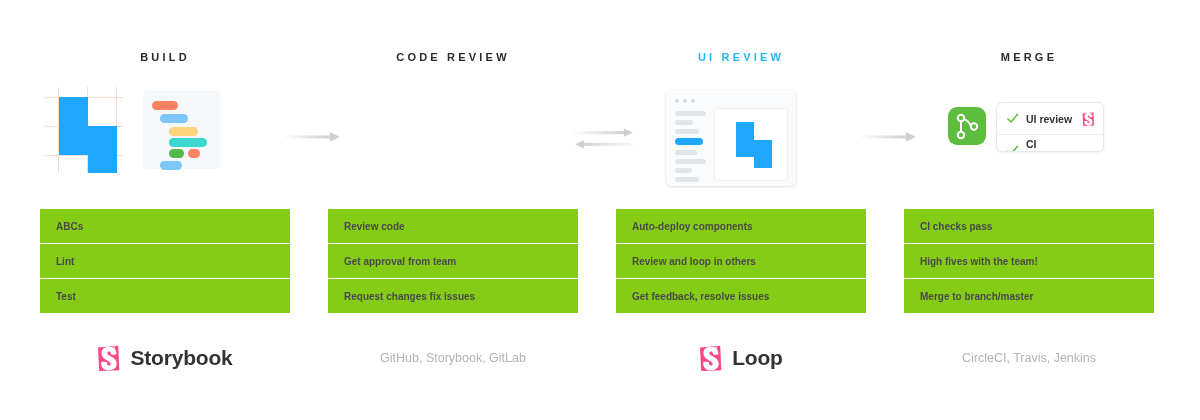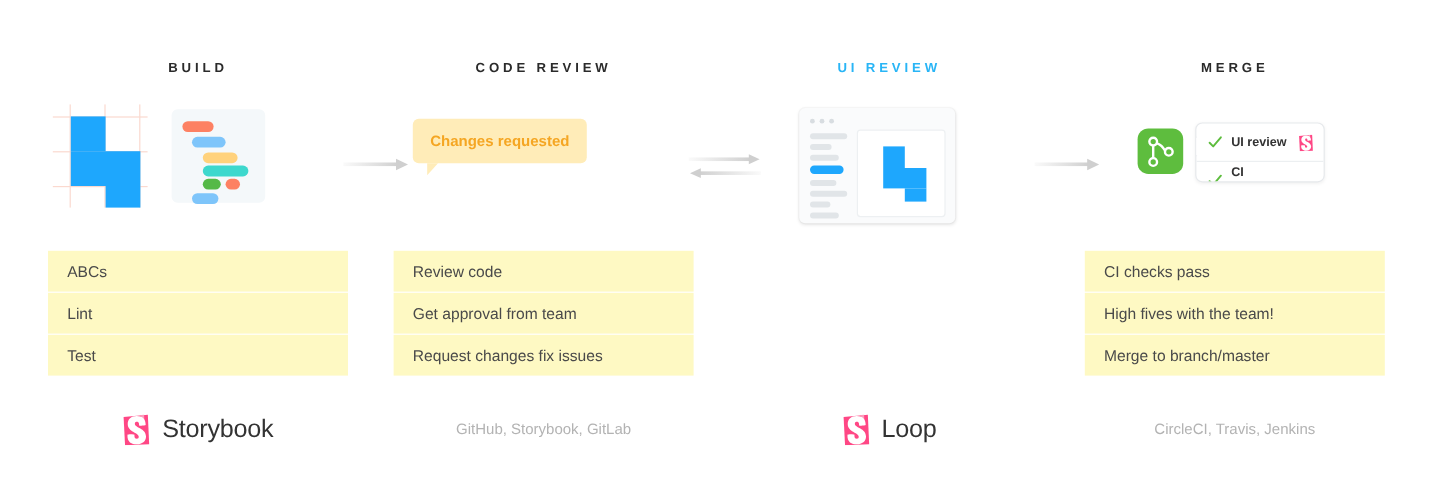--- a/index.html
+++ b/index.html
@@ -228,9 +228,6 @@
     <div class="col-title">CODE REVIEW</div>
 
     <div class="visual">
-      <div class="bubble bubble-warn" style="left:16px;top:14px;width:145px;height:37px;">
-        <span>Changes requested</span>
-      </div>
     </div>
 
     <div class="list">

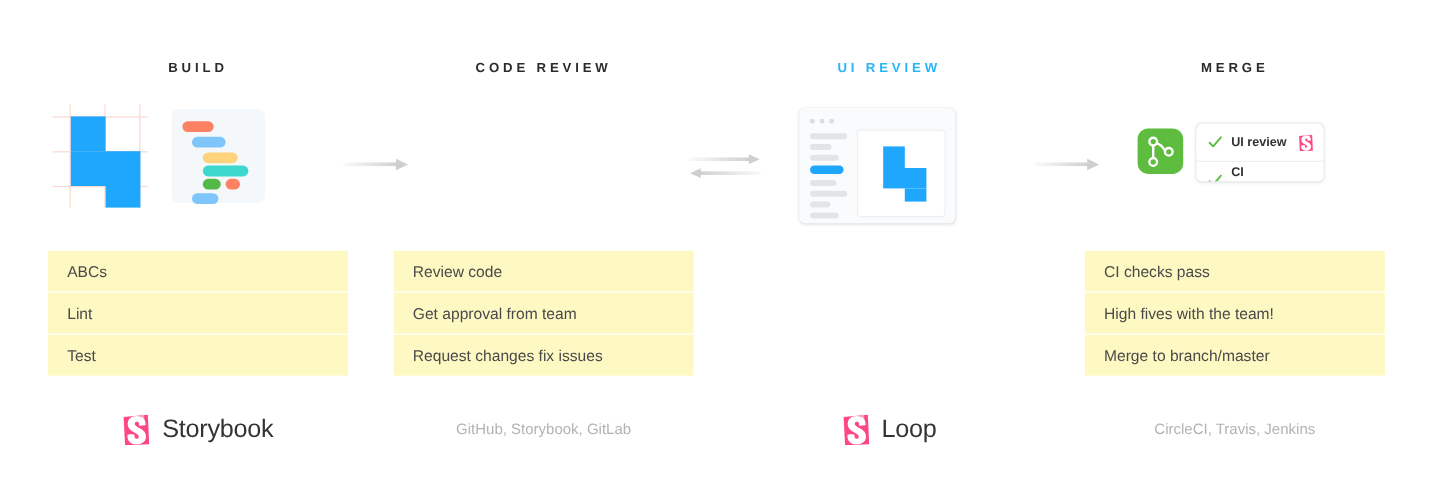--- a/index.html
+++ b/index.html
@@ -149,10 +149,10 @@
   .list { position: absolute; top: 209px; left: 0; width: 250px; }
   .list-row {
     height: 34px;
-    background: #fef9c3;
+    background: #84cc16;
     display: flex; align-items: center;
     padding-left: 16px;
-    font-size: 13px; font-weight: normal; color: #4a4a4a;
+    font-size: 10px; font-weight: bold; color: #4a4a4a;
     margin-bottom: 1px;
   }
 

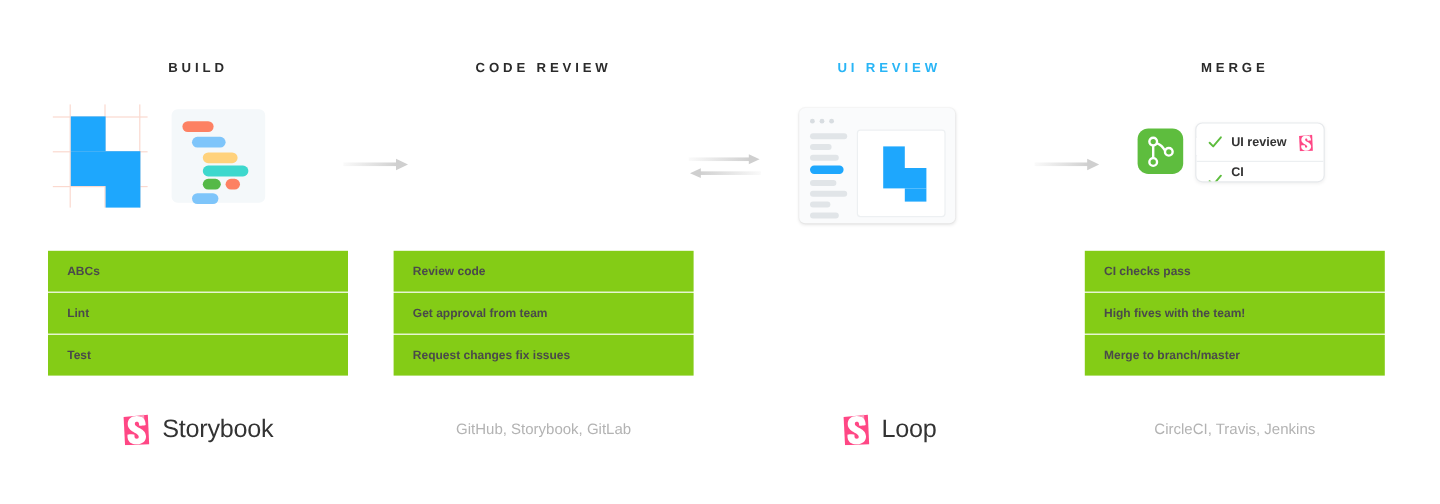--- a/index.html
+++ b/index.html
@@ -269,6 +269,11 @@
       </div>
     </div>
 
+    <div class="list">
+      <div class="list-row">Auto-deploy components</div>
+      <div class="list-row">Review and loop in others</div>
+      <div class="list-row">Get feedback, resolve issues</div>
+    </div>
 
     <div class="footer">
       <div class="brand">

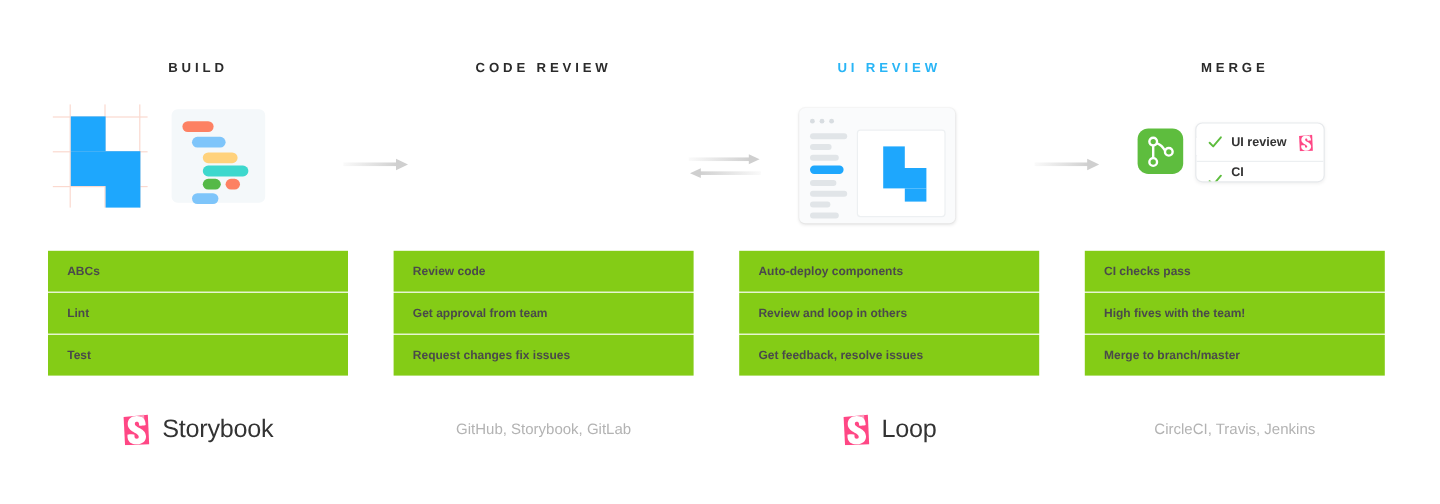--- a/index.html
+++ b/index.html
@@ -164,7 +164,7 @@
   }
   .brand { display: flex; align-items: center; }
   .brand-mark { position: relative; margin-right: 9px; }
-  .brand-name { font-size: 21px; font-weight: normal; color: #333; letter-spacing: -0.2px; }
+  .brand-name { font-size: 21px; font-weight: bold; color: #333; letter-spacing: -0.2px; }
   .footer-text { font-size: 12.5px; color: #b3b3b3; }
 
   

